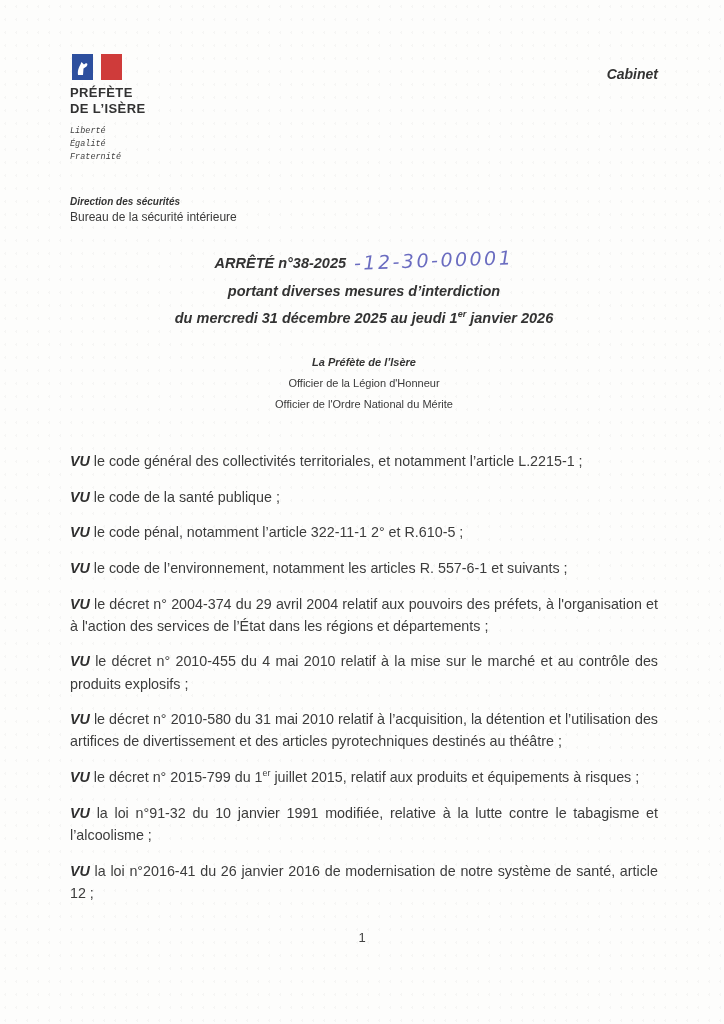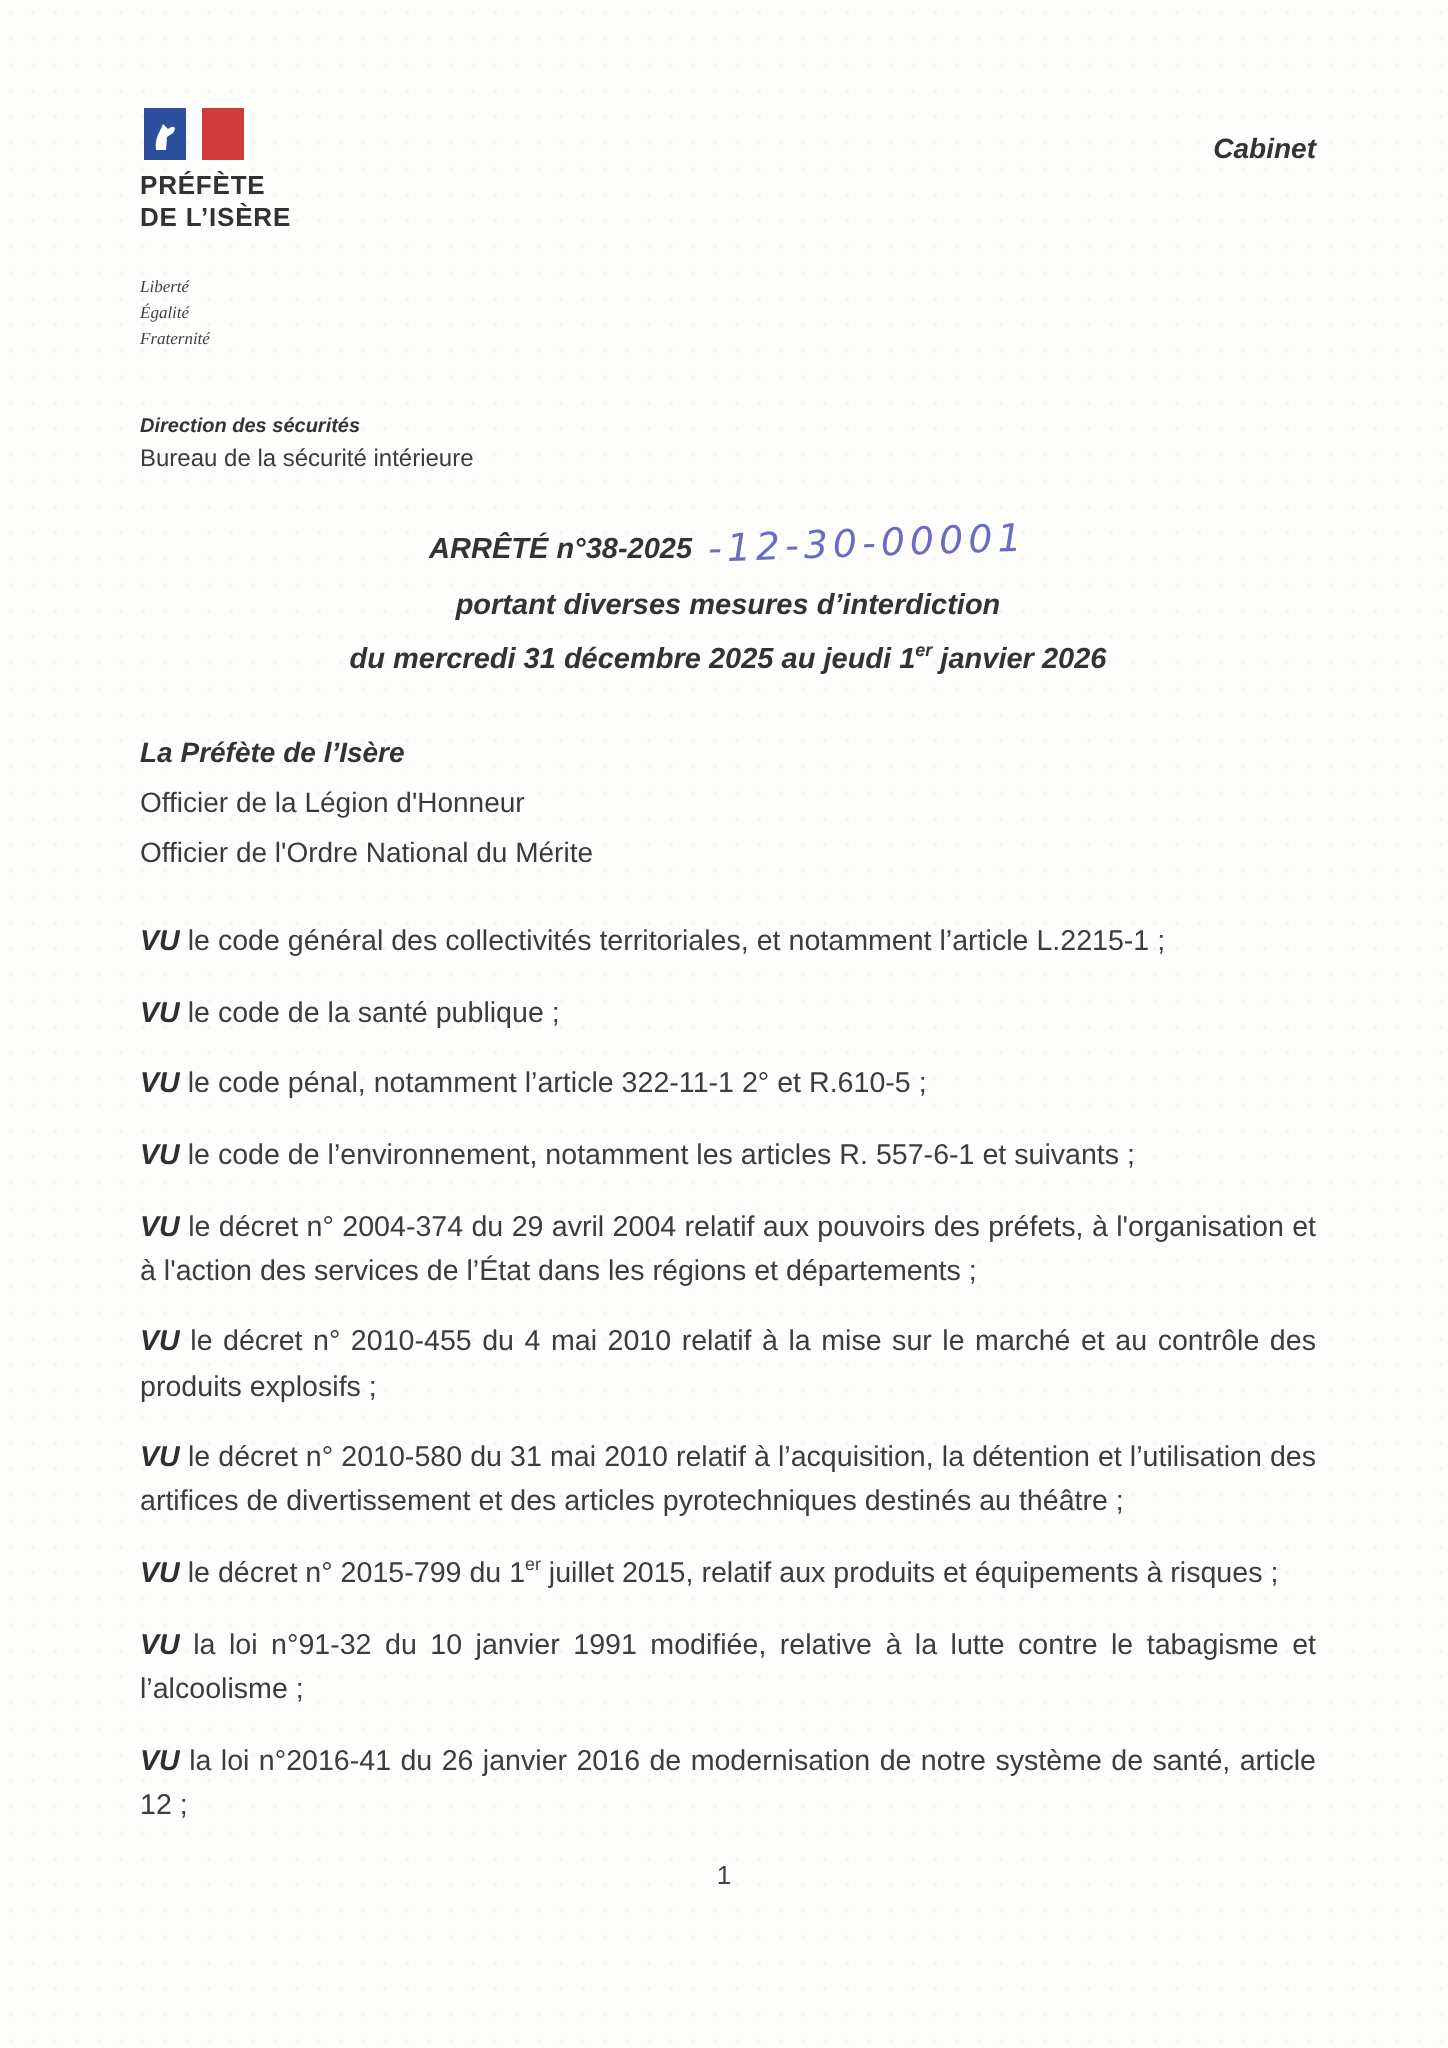--- a/index.html
+++ b/index.html
@@ -28,7 +28,7 @@
   .logo-block{width:180px;}
   .flag{display:block;margin-left:2px;}
   .agency{margin-top:4px;font-weight:bold;font-size:13px;line-height:1.25;letter-spacing:.4px;color:#323232;}
-  .motto{margin-top:19px;font-family:Liberation Serif, serif;font-style:italic;font-size:8.5px;line-height:1.55;color:#3f3f3f;}
+  .motto{margin-top:7px;font-family:Liberation Mono, monospace;font-style:italic;font-size:8.5px;line-height:1.55;color:#3f3f3f;}
   .cabinet{margin-top:12px;font-size:14px;font-weight:bold;font-style:italic;color:#333;}
   
   .service-row{margin-top:32px;display:flex;justify-content:space-between;align-items:flex-start;}

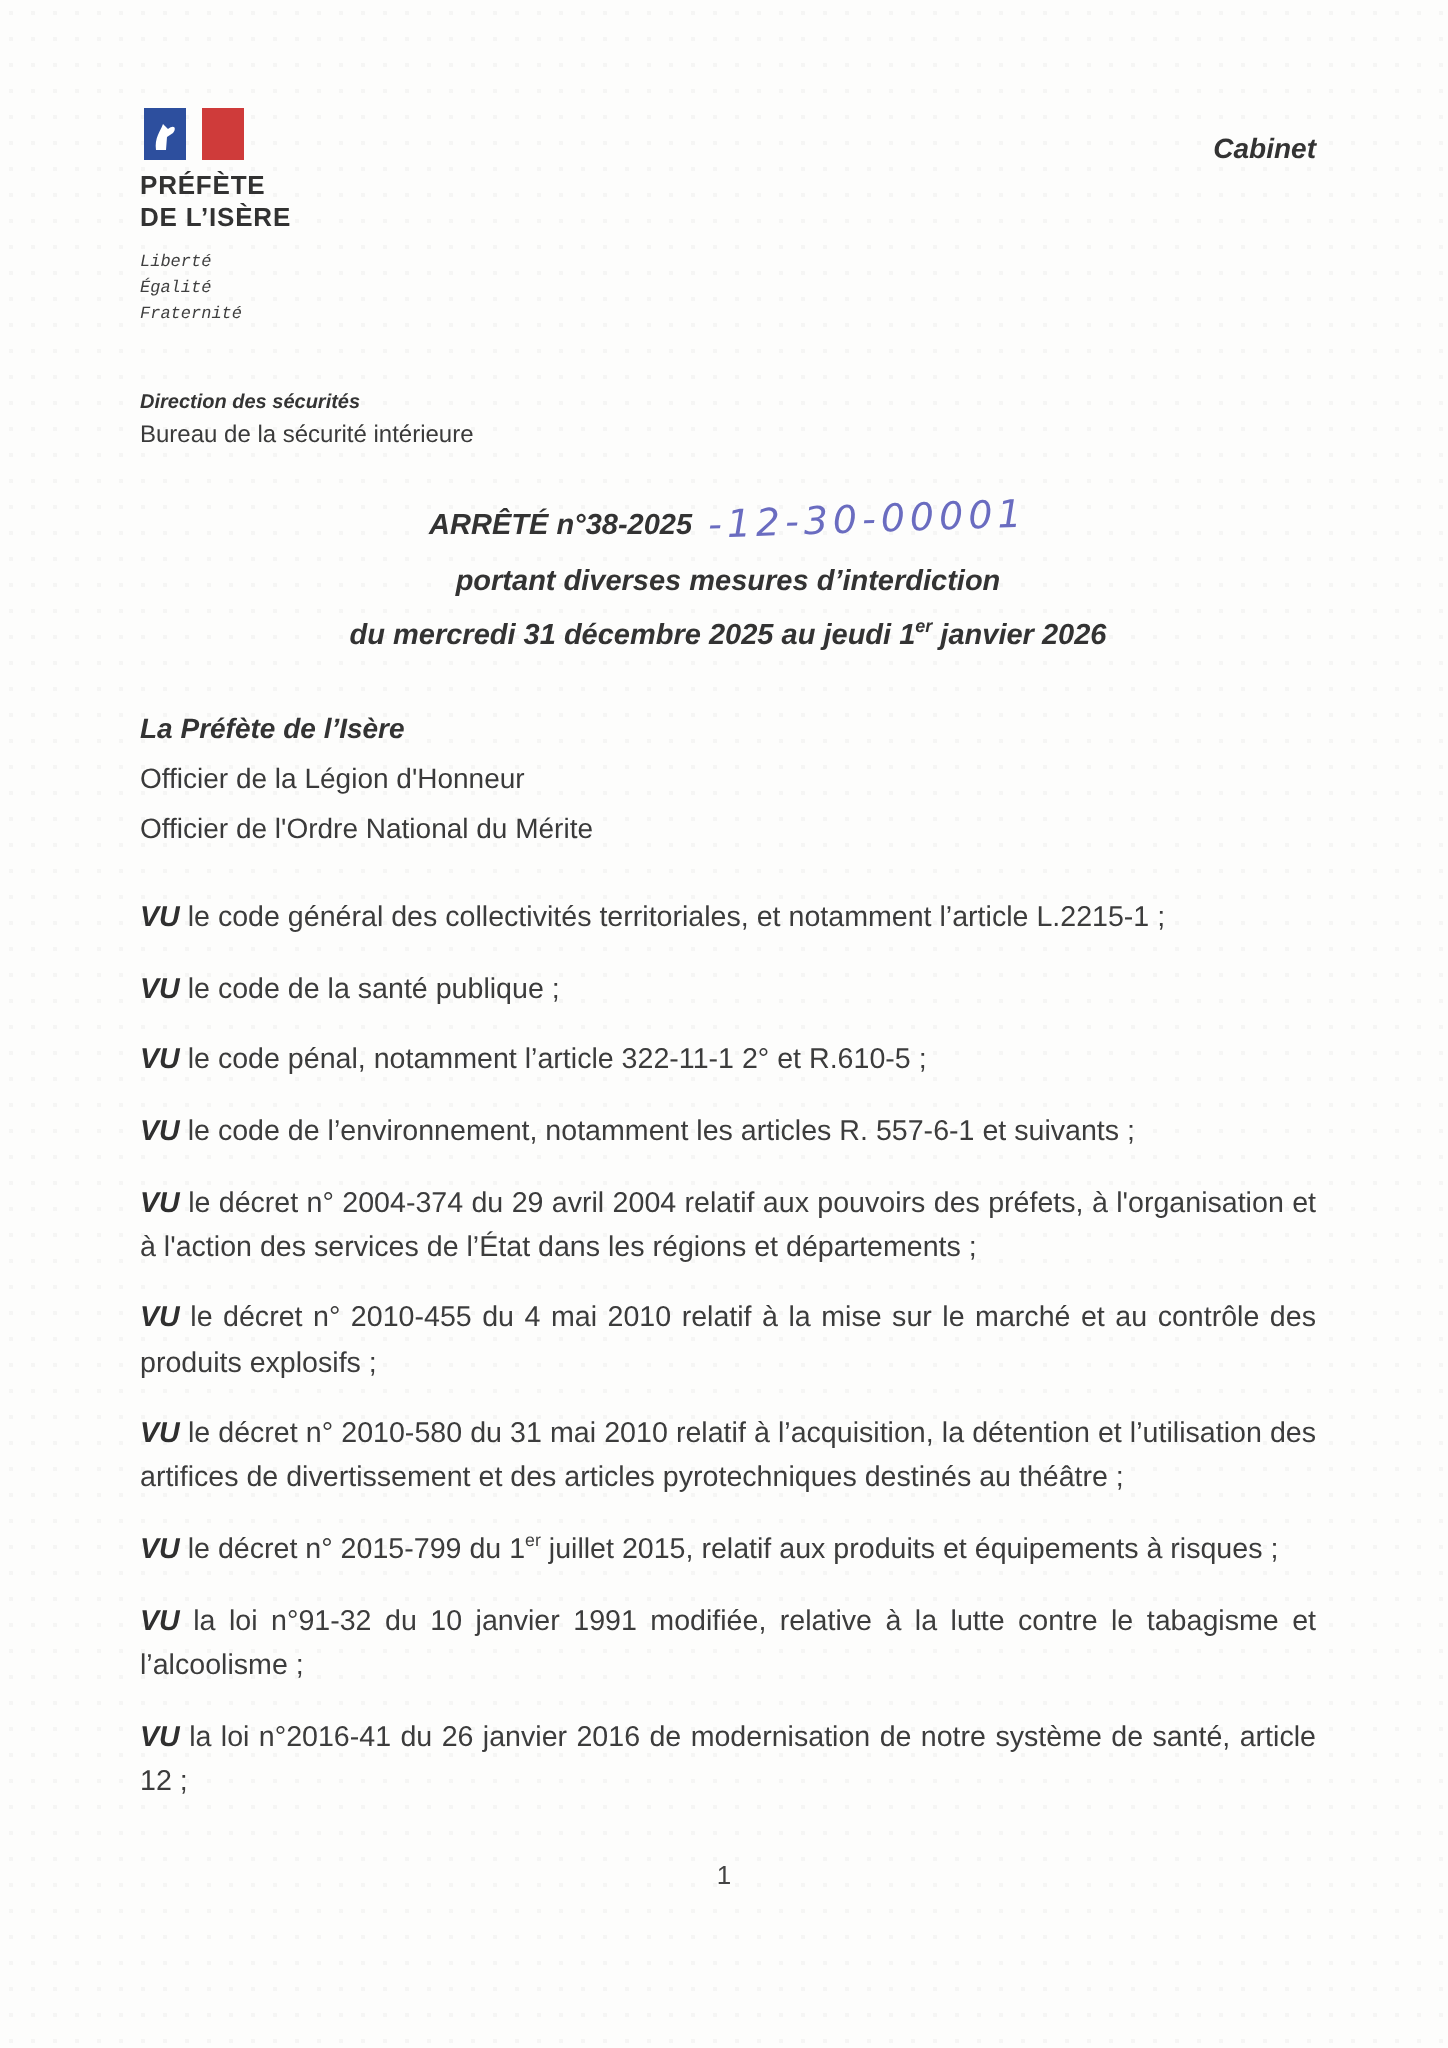--- a/index.html
+++ b/index.html
@@ -57,7 +57,7 @@
   }
   sup{font-size:.62em;vertical-align:super;line-height:0;}
   
-  .authority{margin-top:30px;font-size:14px;color:#3a3a3a;}
+  .authority{margin-top:30px;text-align:center;font-size:11px;color:#3a3a3a;}
   .authority .a1{font-weight:bold;font-style:italic;color:#333;}
   .authority div{margin-top:9px;}
   .authority div:first-child{margin-top:0;}

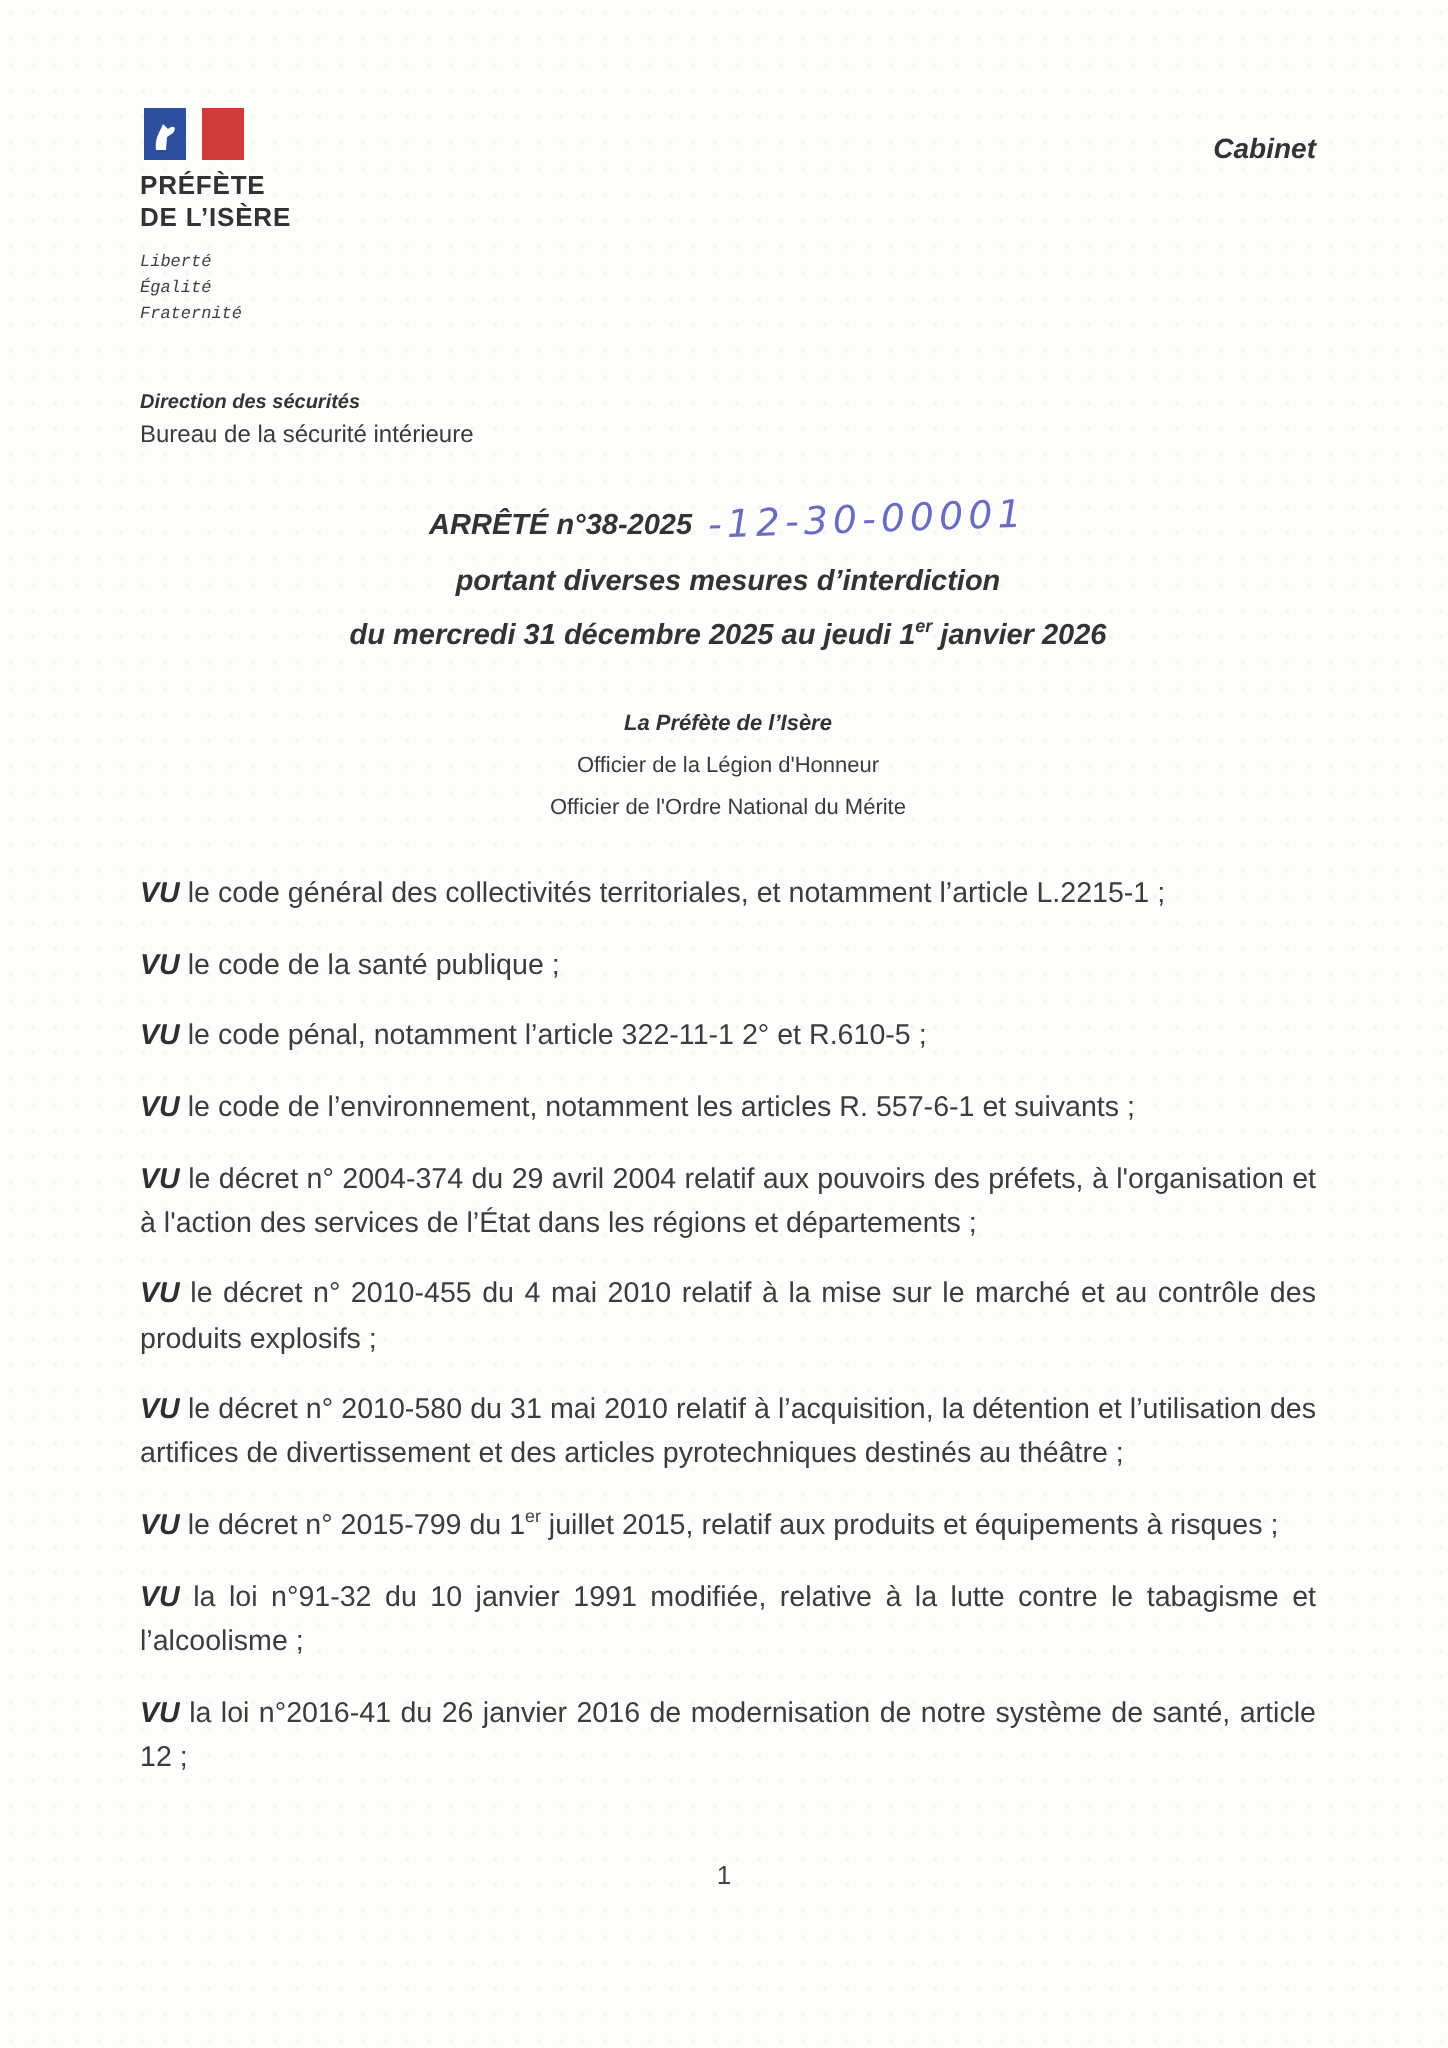--- a/index.html
+++ b/index.html
@@ -62,7 +62,7 @@
   .authority div{margin-top:9px;}
   .authority div:first-child{margin-top:0;}
   
-  .visas{margin-top:26px;}
+  .visas{margin-top:40px;}
   .visa{
     font-size:14.3px;line-height:1.55;
     text-align:justify;

